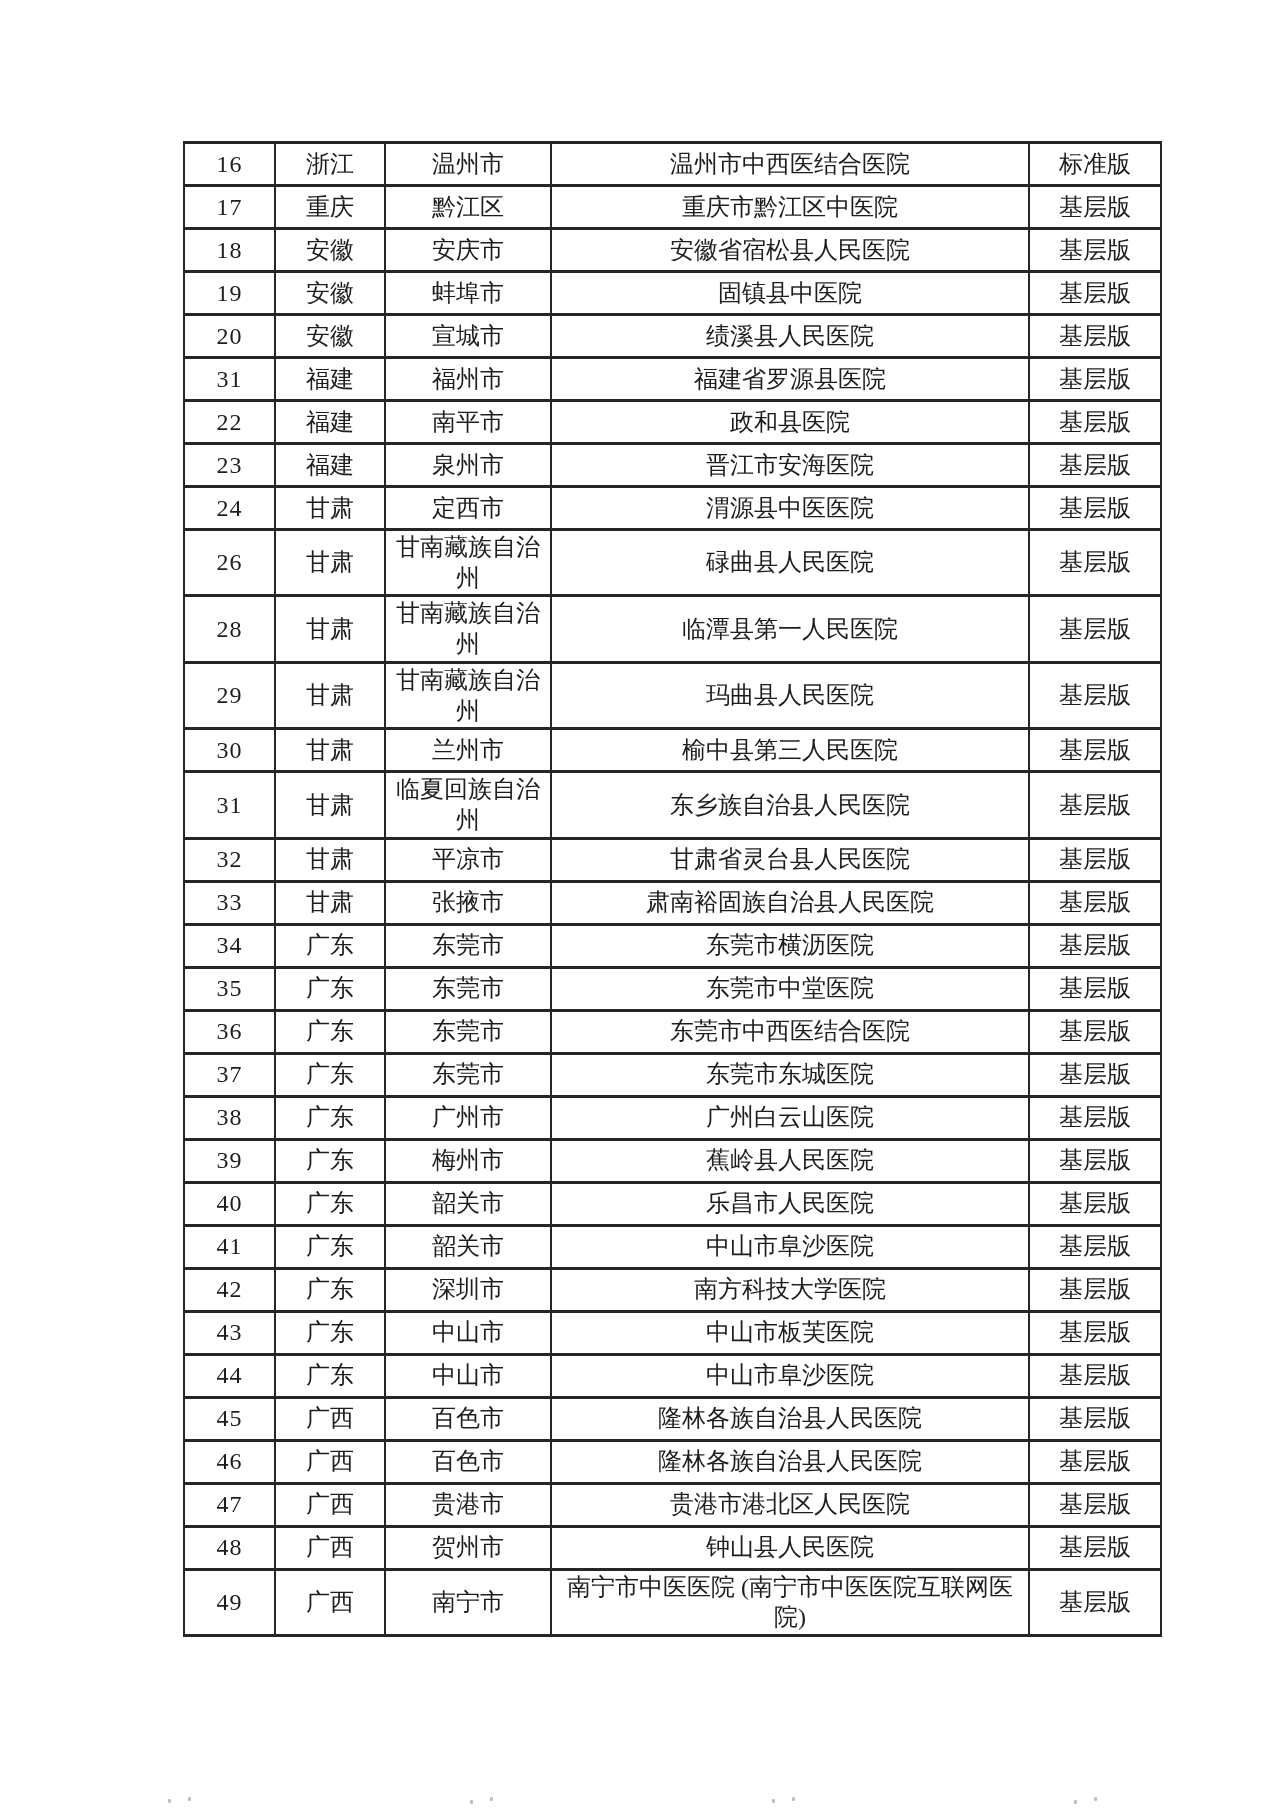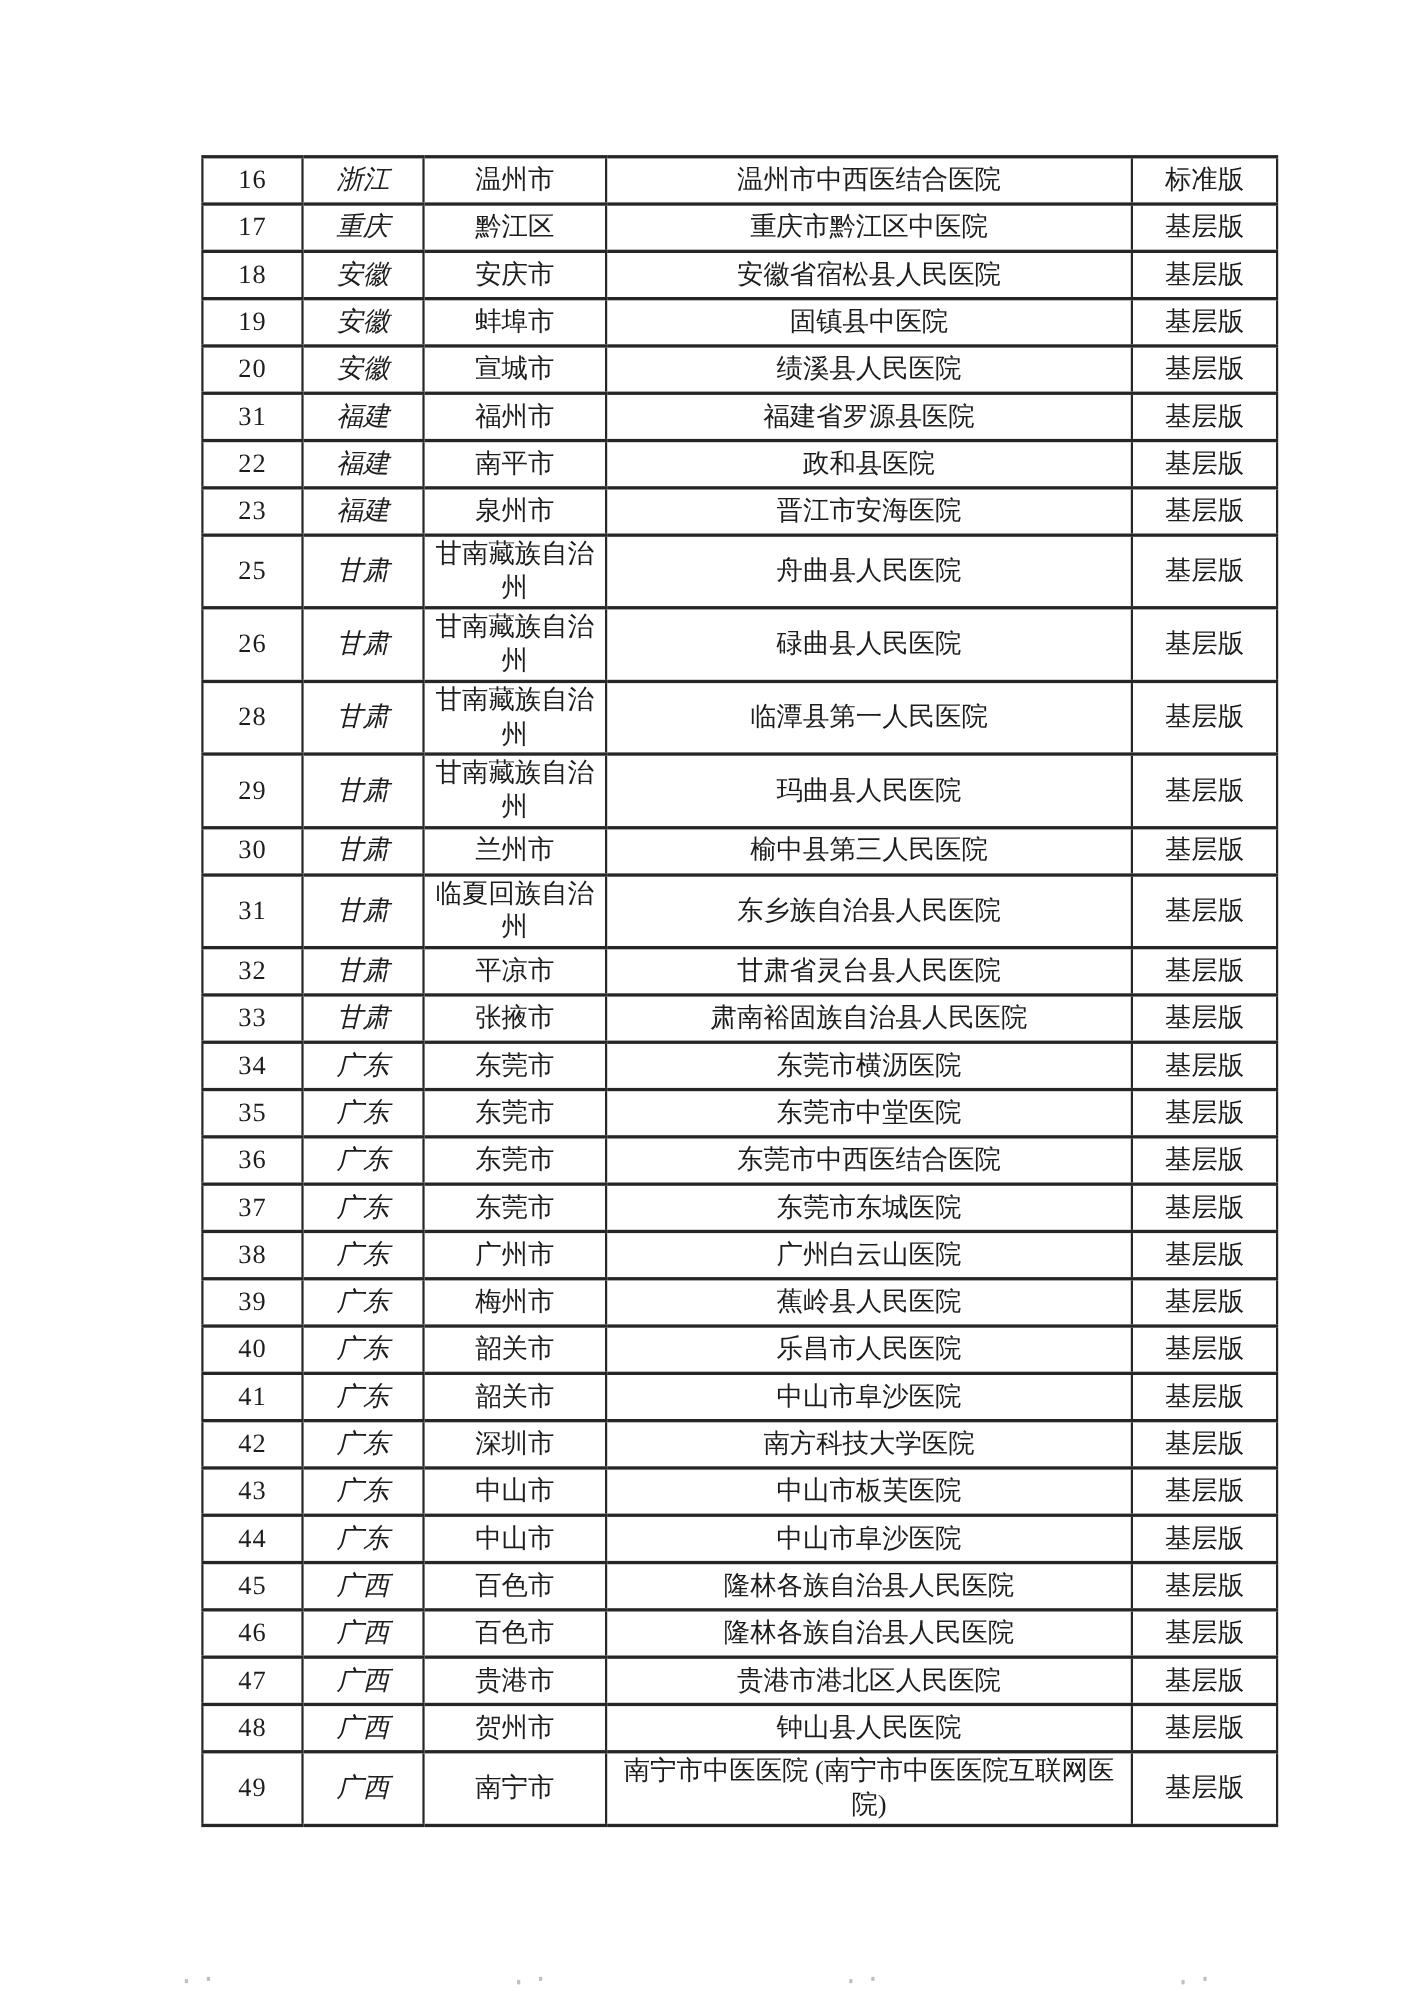--- a/index.html
+++ b/index.html
@@ -39,7 +39,7 @@
     word-break: break-all;
   }
   td.col-no       { width: 77px;  letter-spacing: 1px; }
-  td.col-province { width: 96px; font-style: italic;  }
+  td.col-province { width: 96px;  }
   td.col-city     { width: 152px; padding: 1px 10px; } 
   td.col-hospital { width: 464px; }
   td.col-version  { width: 118px; }

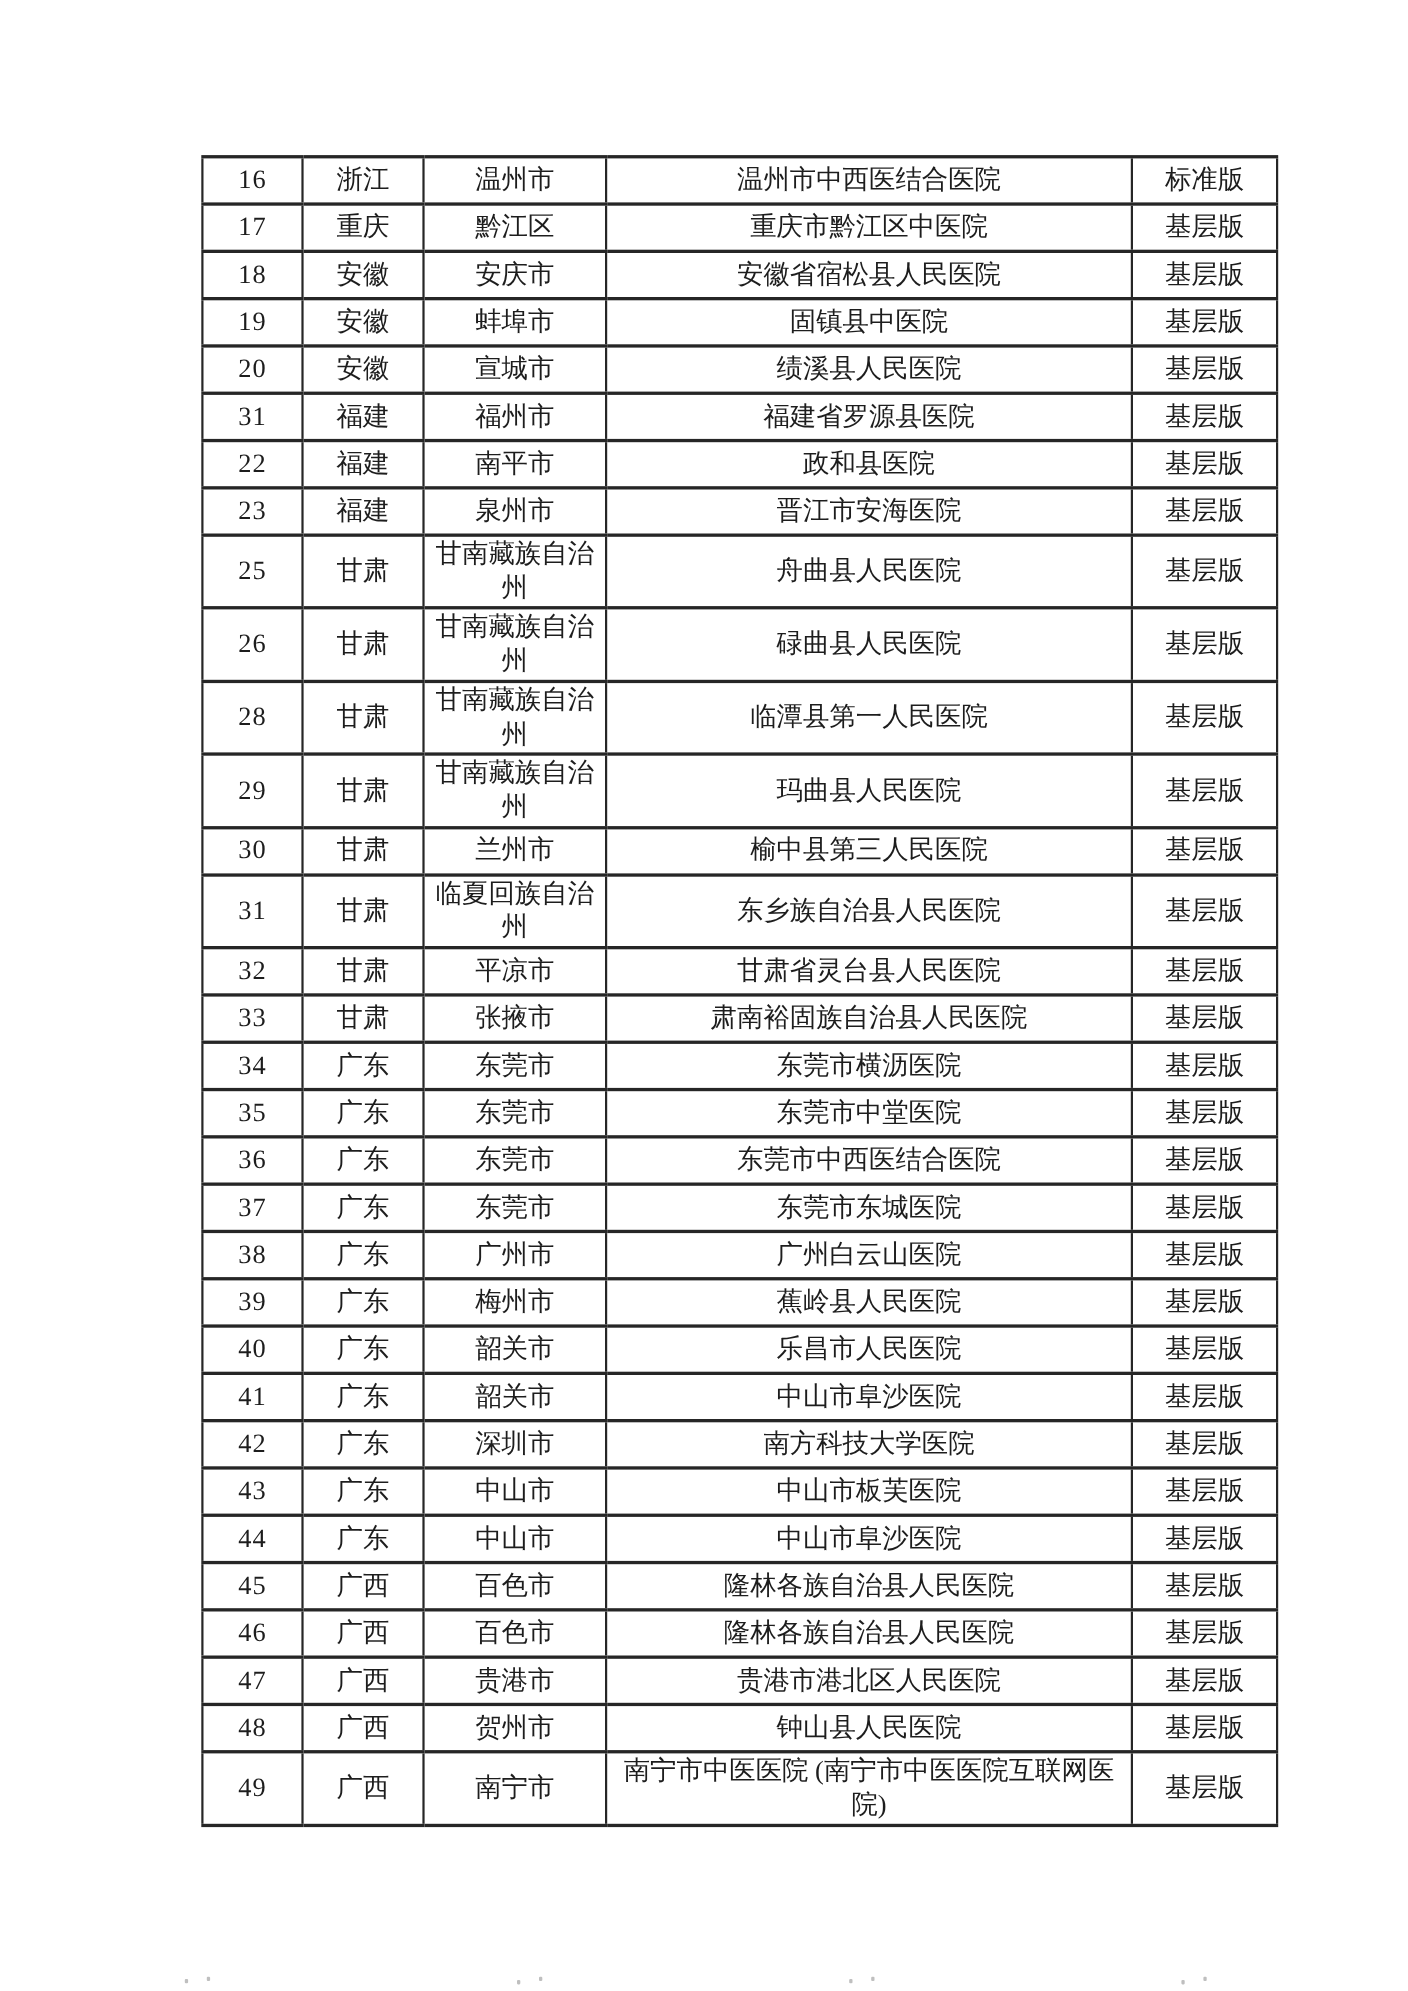--- a/index.html
+++ b/index.html
@@ -126,6 +126,13 @@
       <td class="col-version">基层版</td>
     </tr>
         <tr>
+      <td class="col-no">24</td>
+      <td class="col-province">甘肃</td>
+      <td class="col-city">定西市</td>
+      <td class="col-hospital">渭源县中医医院</td>
+      <td class="col-version">基层版</td>
+    </tr>
+        <tr>
       <td class="col-no">25</td>
       <td class="col-province">甘肃</td>
       <td class="col-city">甘南藏族自治州</td>

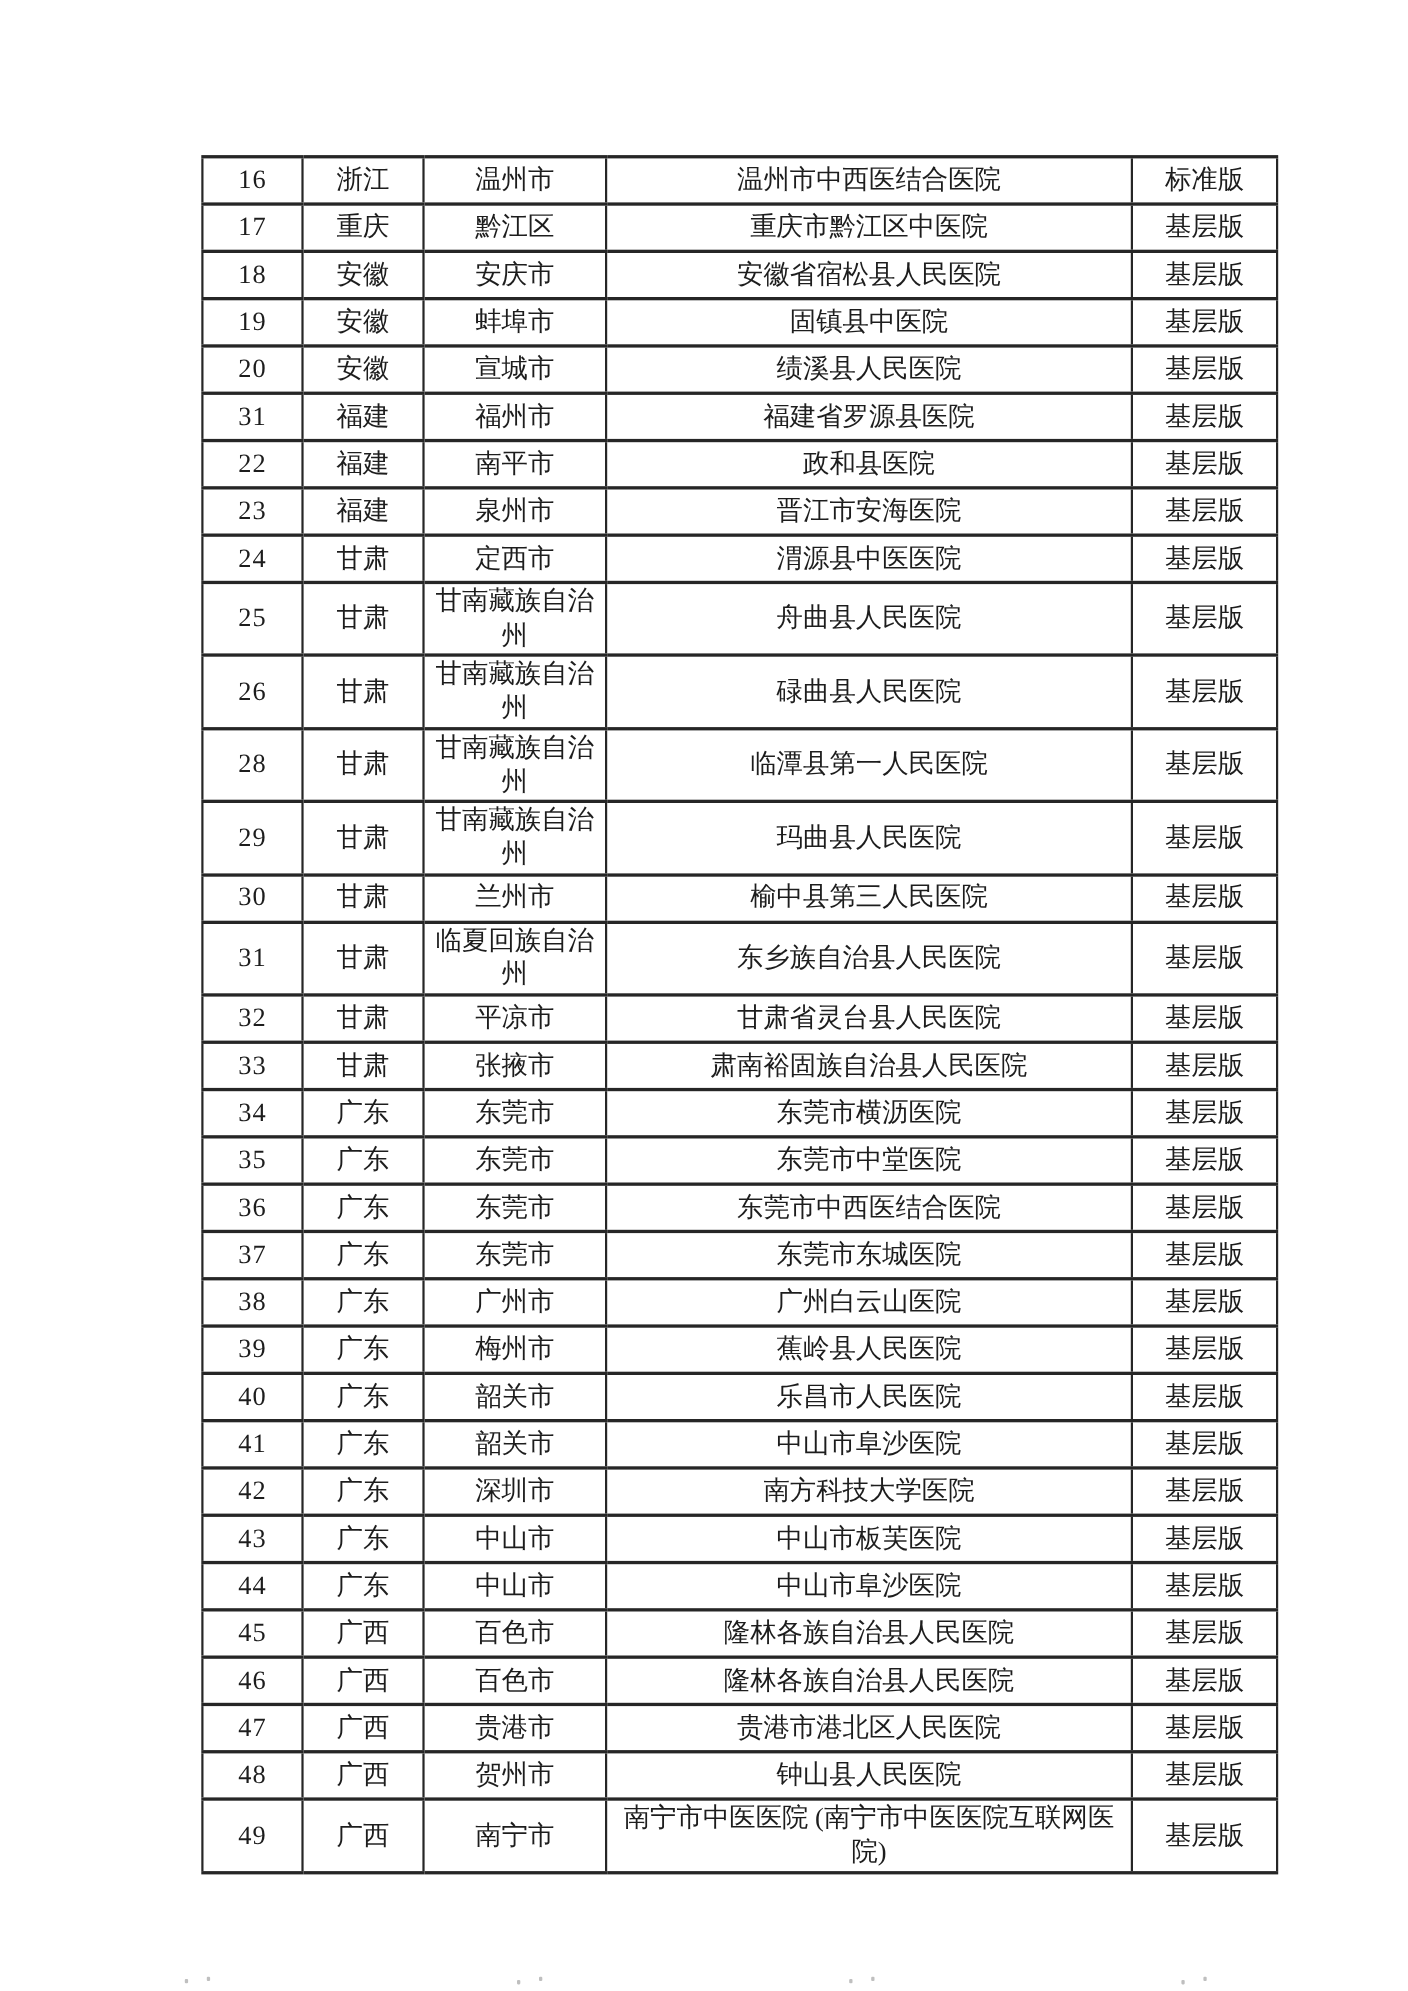--- a/index.html
+++ b/index.html
@@ -133,13 +133,6 @@
       <td class="col-version">基层版</td>
     </tr>
         <tr>
-      <td class="col-no">25</td>
-      <td class="col-province">甘肃</td>
-      <td class="col-city">甘南藏族自治州</td>
-      <td class="col-hospital">舟曲县人民医院</td>
-      <td class="col-version">基层版</td>
-    </tr>
-        <tr>
       <td class="col-no">26</td>
       <td class="col-province">甘肃</td>
       <td class="col-city">甘南藏族自治州</td>

